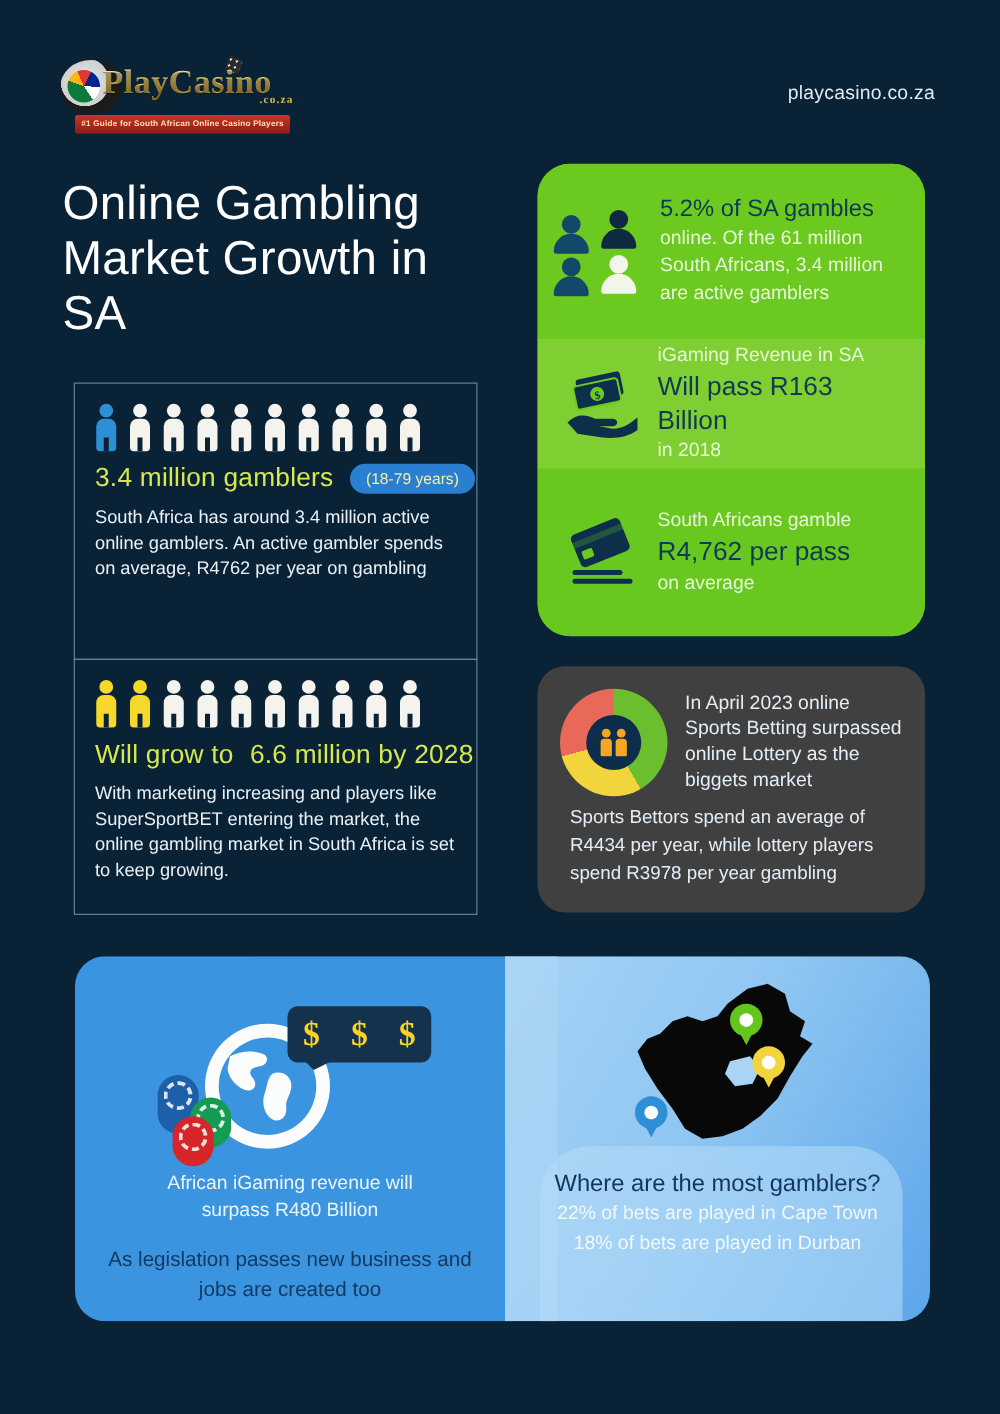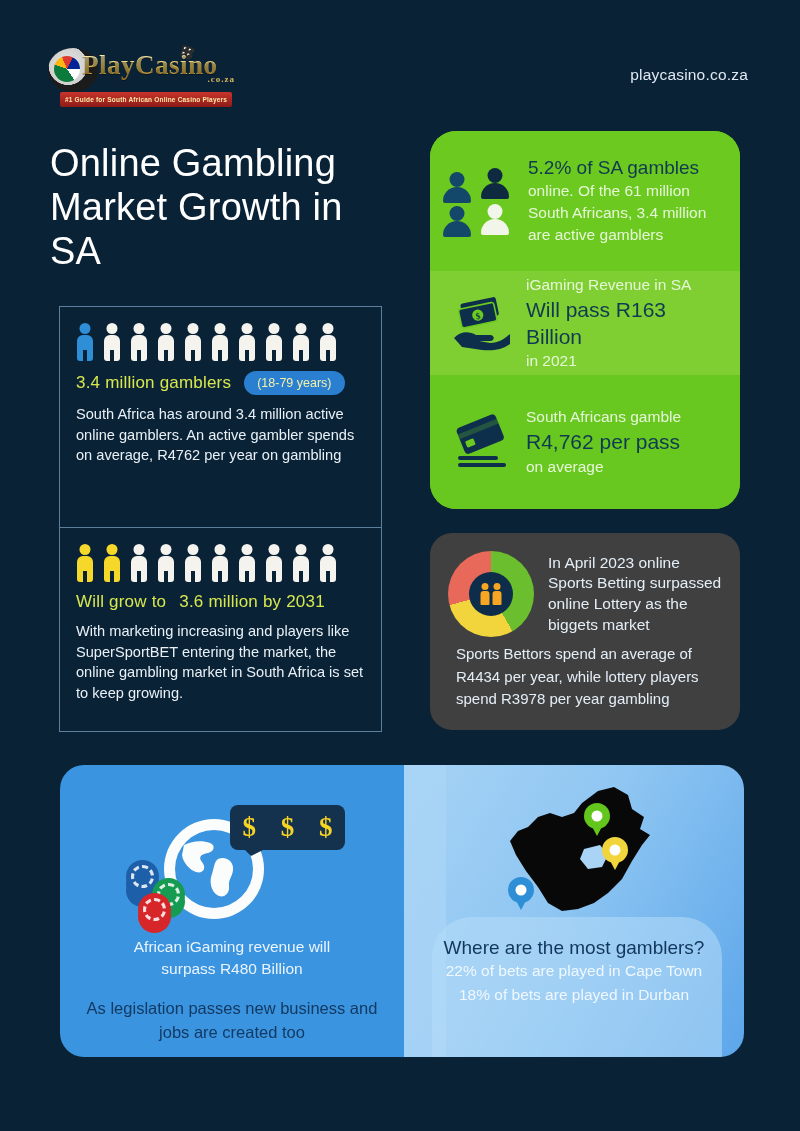--- a/index.html
+++ b/index.html
@@ -307,7 +307,7 @@
       <div class="gtext">
         <div class="g-light">iGaming Revenue in SA</div>
         <div class="g-big">Will pass R163 Billion</div>
-        <div class="g-light">in 2021</div>
+        <div class="g-light">in 2018</div>
       </div>
     </div>
 

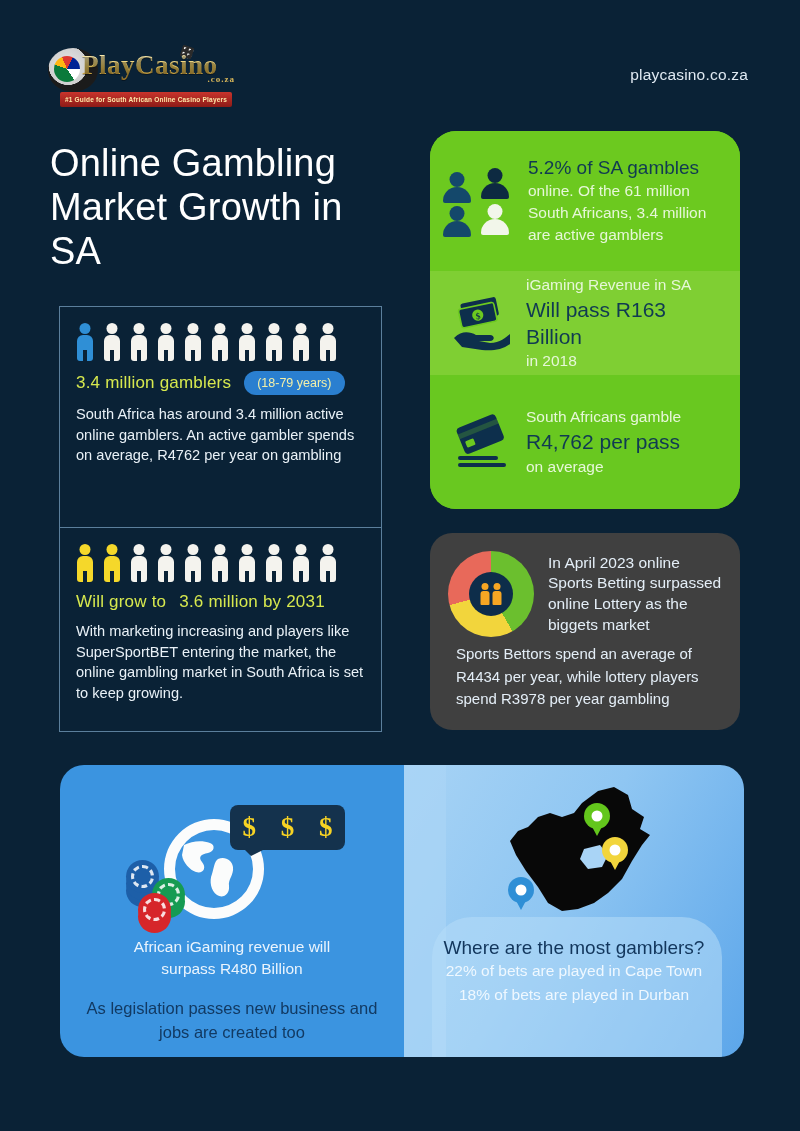--- a/index.html
+++ b/index.html
@@ -61,7 +61,7 @@
   .p-yellow .head,.p-yellow .body{background:#f5d82a;}
 
   .stat-line{display:flex;align-items:center;gap:13px;padding:10px 0 0 16px;}
-  .stat-yellow{color:#d7e84e;font-size:17px;letter-spacing:.2px;}
+  .stat-yellow{color:#d7e84e;font-size:21px;letter-spacing:.2px;}
   .pill{background:#2a7fd0;color:#f3f0a8;font-size:12.5px;
     padding:5px 13px;border-radius:14px;white-space:nowrap;}
   .desc{padding:9px 14px 0 16px;color:#e9f1f7;font-size:14.6px;line-height:1.42;}

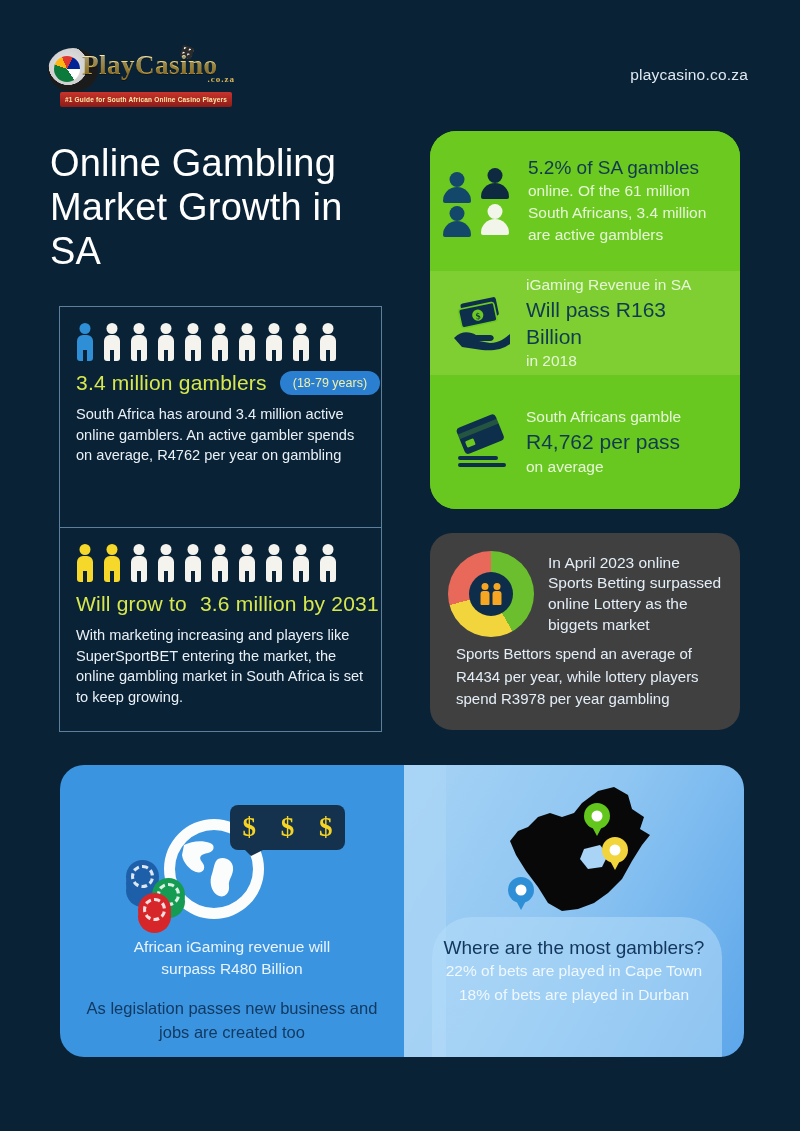--- a/index.html
+++ b/index.html
@@ -260,7 +260,7 @@
     </div>
     <div class="stat-line">
       <div class="stat-yellow">Will grow to</div>
-      <div class="stat-yellow">3.6 million by 2031</div>
+      <div class="stat-yellow">6.6 million by 2028</div>
     </div>
     <div class="desc">With marketing increasing and players like SuperSportBET entering the market, the online gambling market in South Africa is set to keep growing.</div>
   </div>

